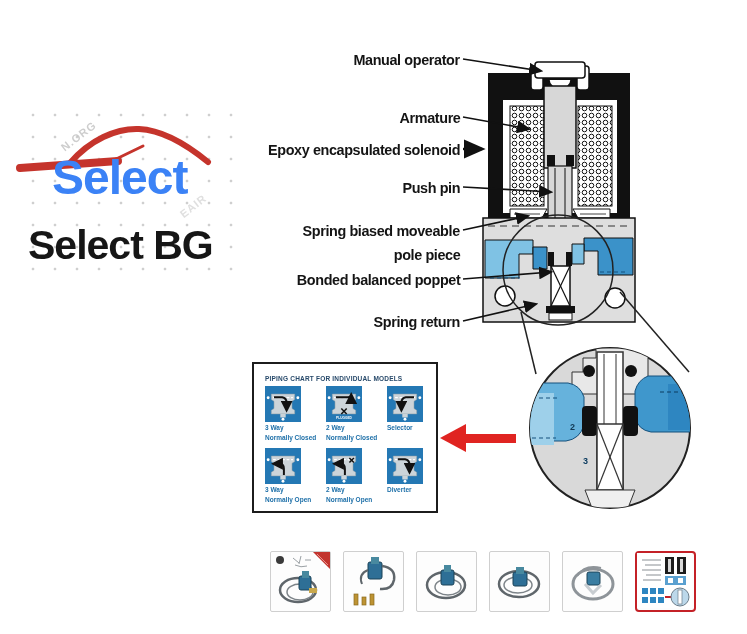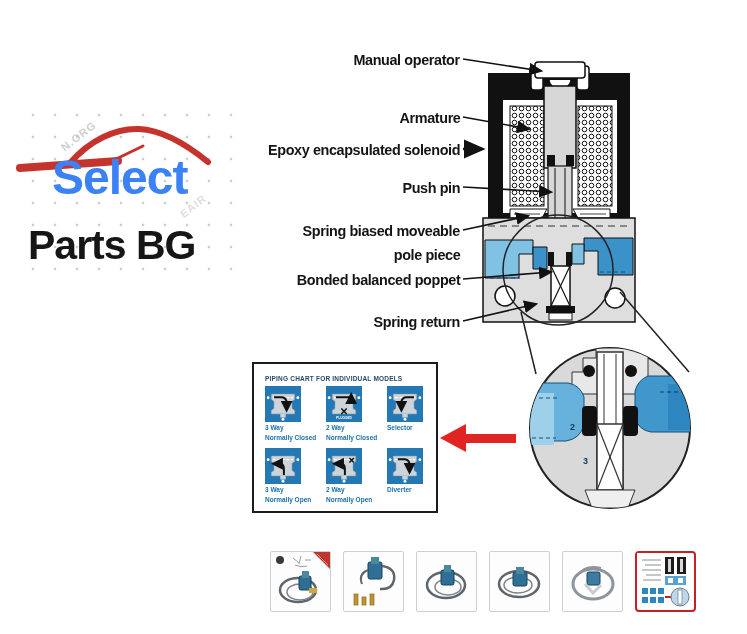--- a/index.html
+++ b/index.html
@@ -54,7 +54,7 @@
     <path d="M112,61 L143,46" fill="none" stroke="#c5342c" stroke-width="3" stroke-linecap="round"></path>
   </svg>
   <div class="logo-line1">Select</div>
-  <div class="logo-line2">Parts BG</div>
+  <div class="logo-line2">Select BG</div>
 
   <svg class="diagram-svg" width="747" height="634" viewBox="0 0 747 634">
     <defs>

